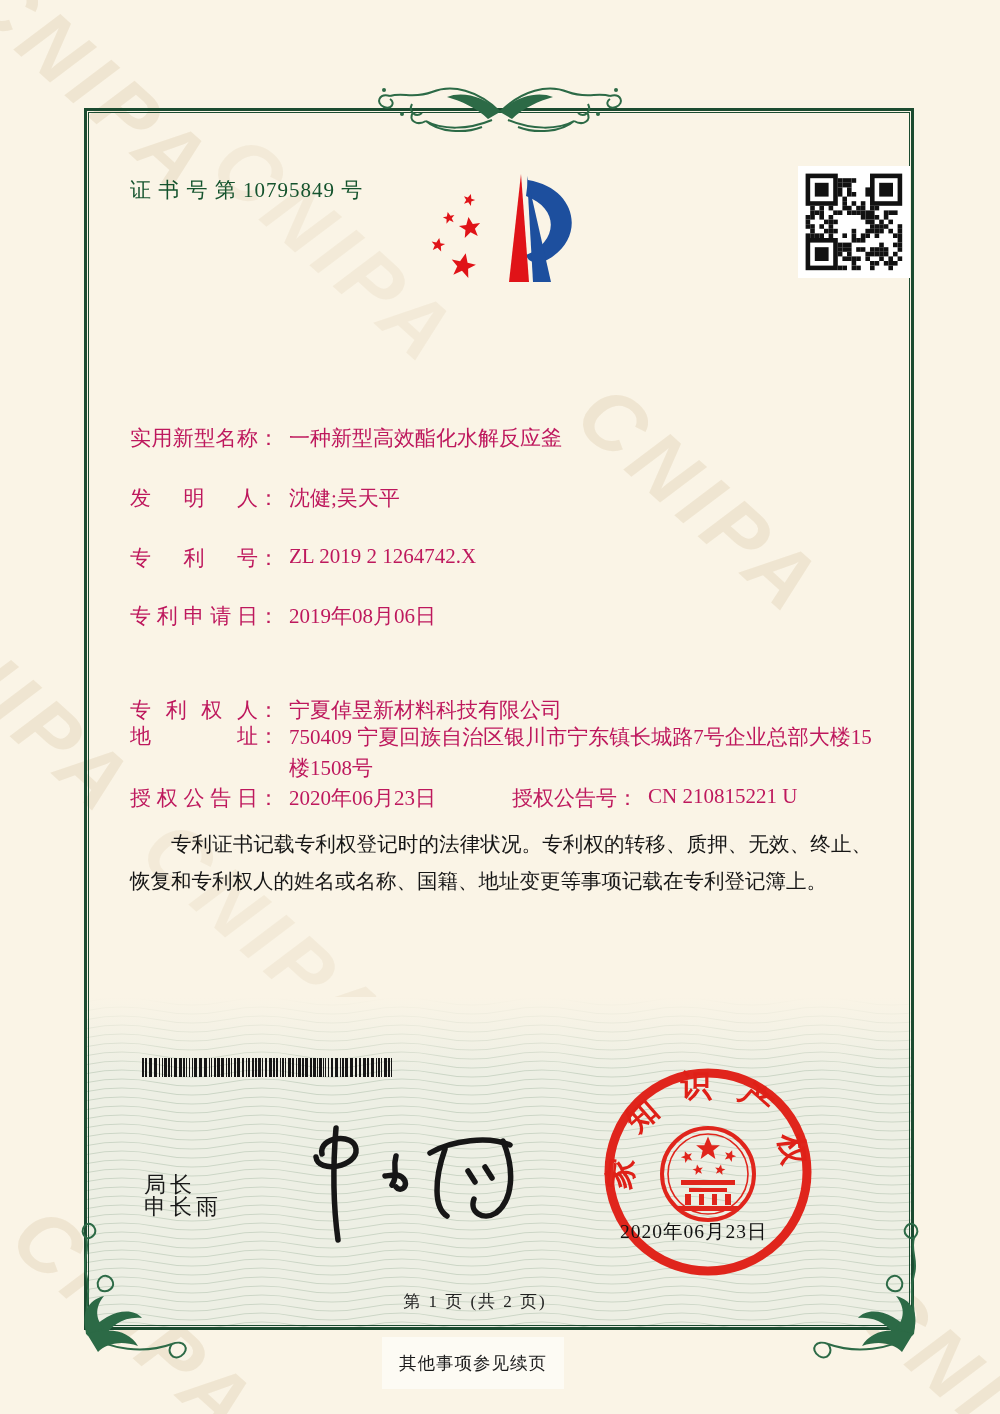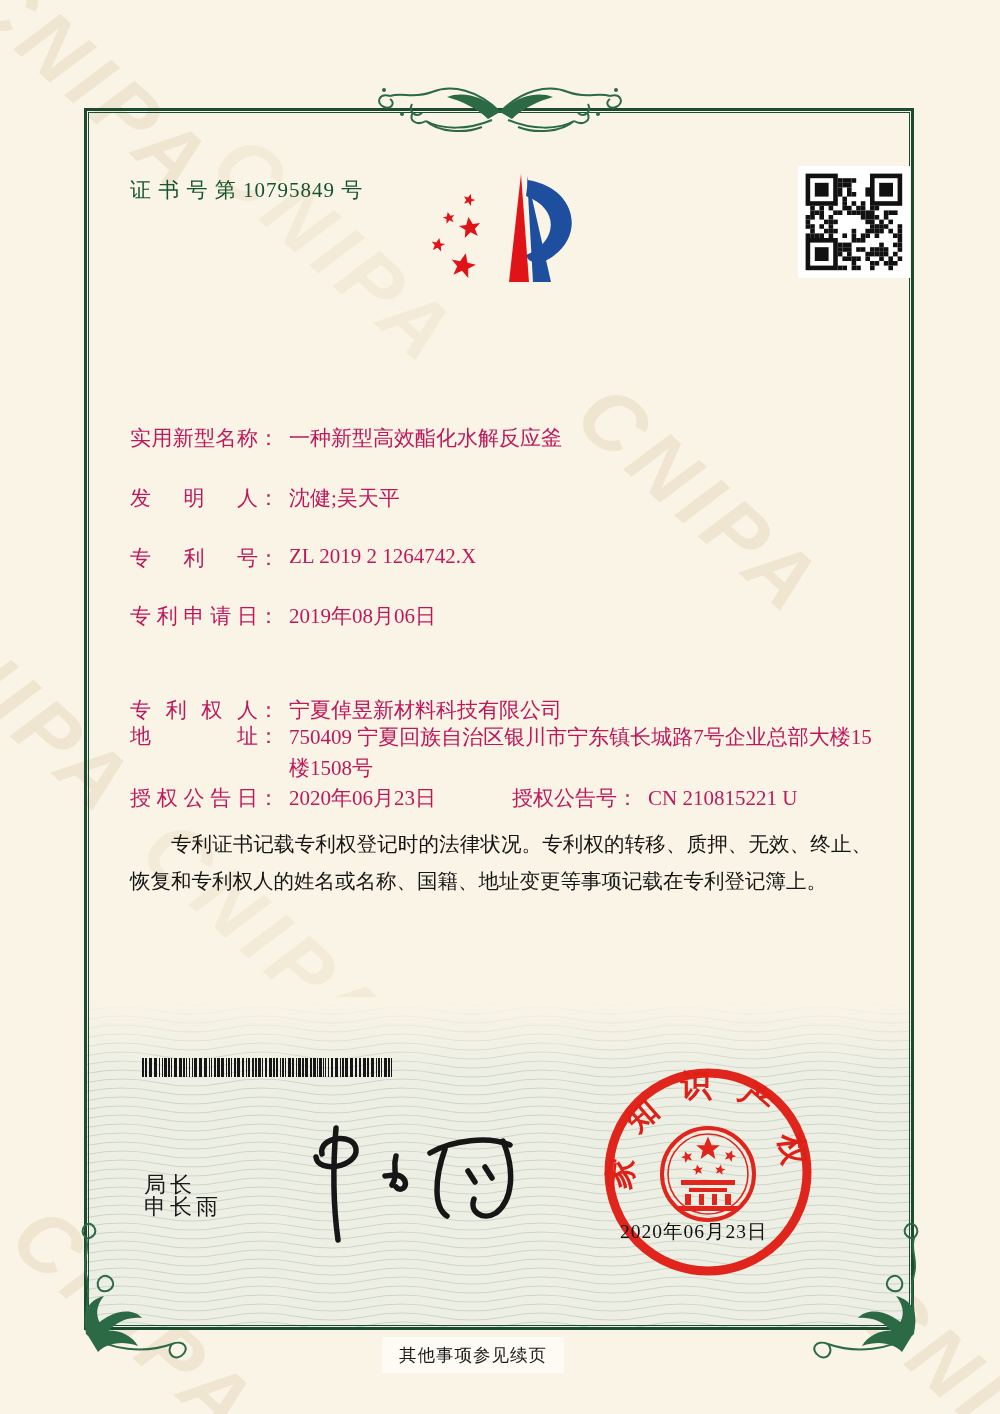--- a/index.html
+++ b/index.html
@@ -35,7 +35,7 @@
   .row .lbl{width:128px;text-align:justify;text-align-last:justify;}
   .row .val{margin-left:10px;white-space:nowrap;}
   .row .val.wrap{white-space:normal;width:588px;line-height:31px;}
-  .row.right-pair{left:512px;align-items:center;}
+  .row.right-pair{left:512px;}
 
   .body-text{position:absolute;left:130px;top:826px;width:742px;font-size:20.5px;line-height:37px;
       color:#161616;text-align:justify;z-index:5;}

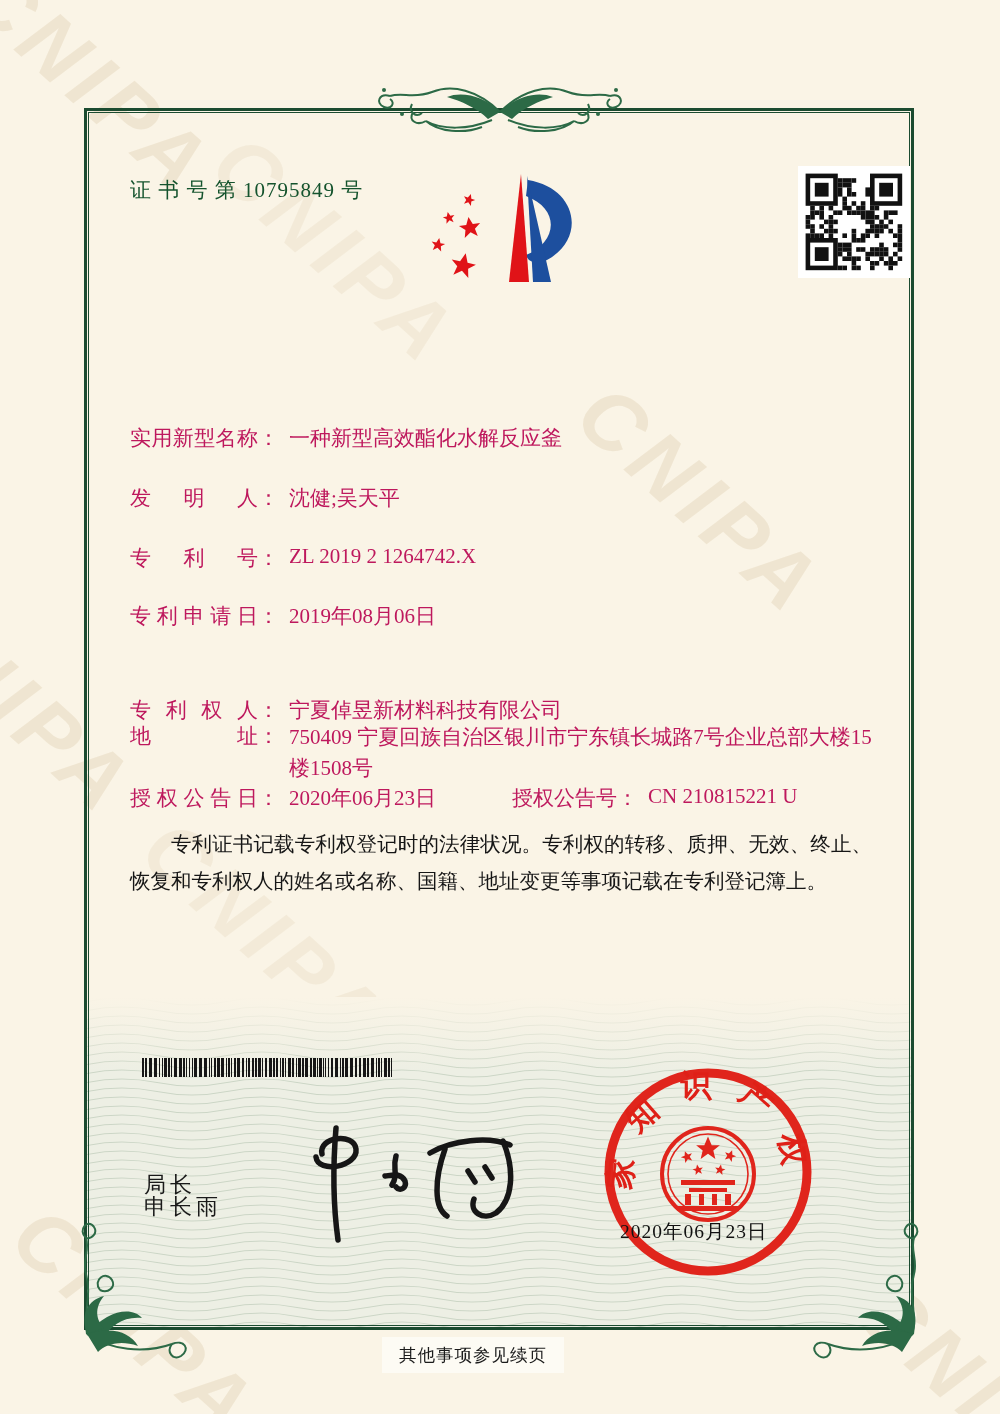--- a/index.html
+++ b/index.html
@@ -468,6 +468,7 @@
   </svg>
   <div class="seal-date">2020年06月23日</div>
 
+  <div class="page-info">第 1 页 (共 2 页)</div>
 
   <div class="cont-box">
     <span class="cont-note">其他事项参见续页</span>

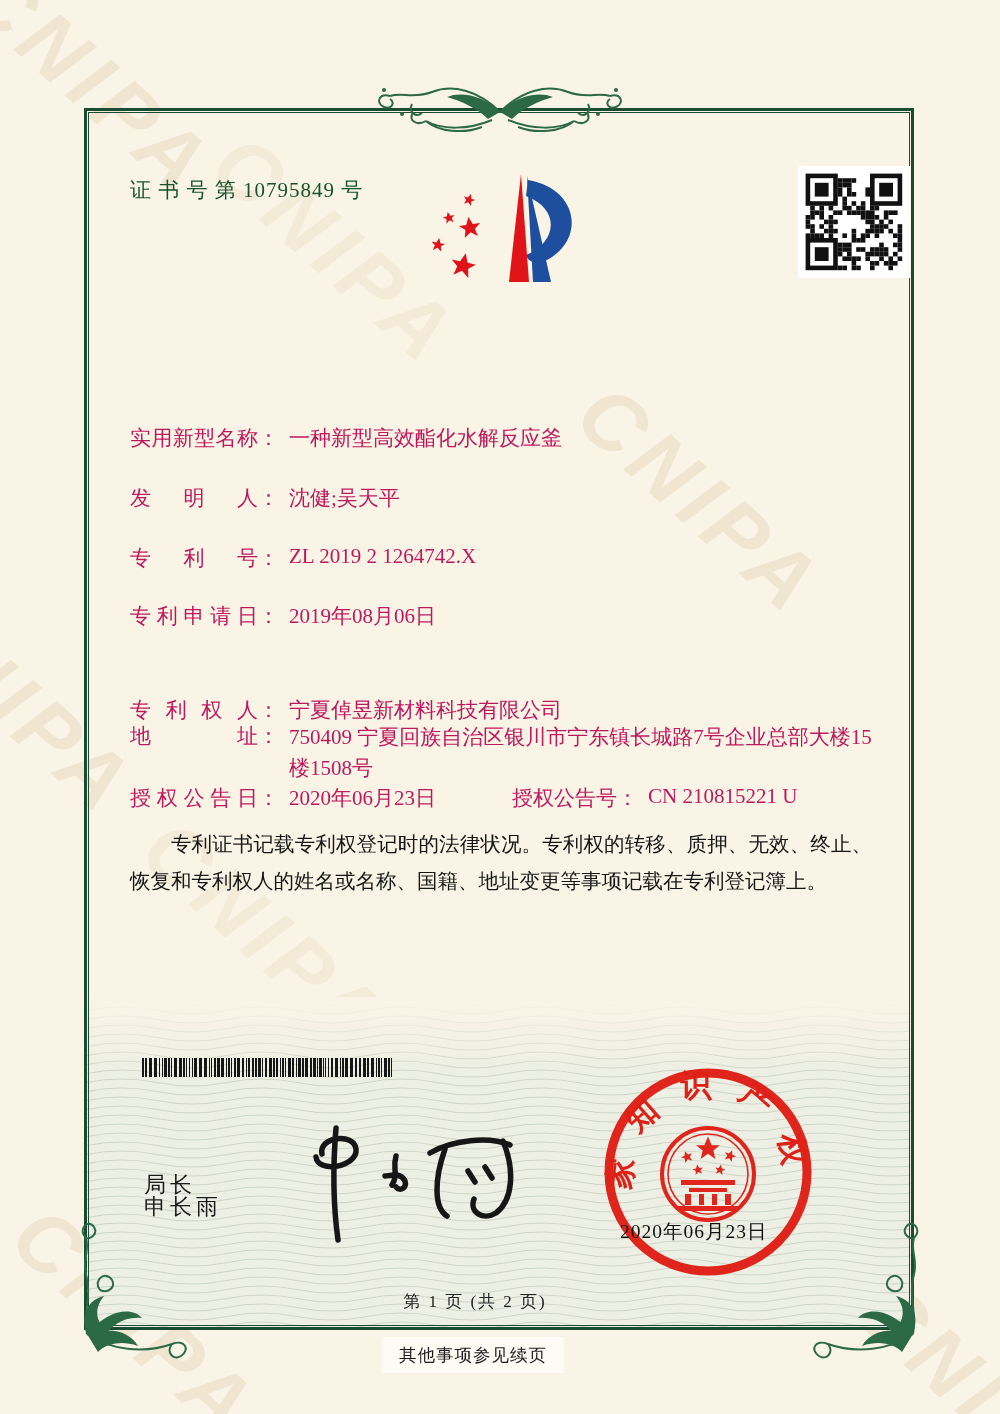--- a/index.html
+++ b/index.html
@@ -55,7 +55,7 @@
 
   .page-info{position:absolute;left:0;top:1290px;width:950px;text-align:center;font-size:17px;
       color:#222;z-index:5;letter-spacing:2px;}
-  .cont-box{position:absolute;left:382px;top:1337px;width:182px;height:36px;background:#fdfbf4;
+  .cont-box{position:absolute;left:382px;top:1337px;width:182px;height:52px;background:#fdfbf4;
       z-index:5;display:flex;align-items:center;justify-content:center;}
   .cont-note{font-size:17.5px;color:#1b1b1b;letter-spacing:1px;}
 </style>

